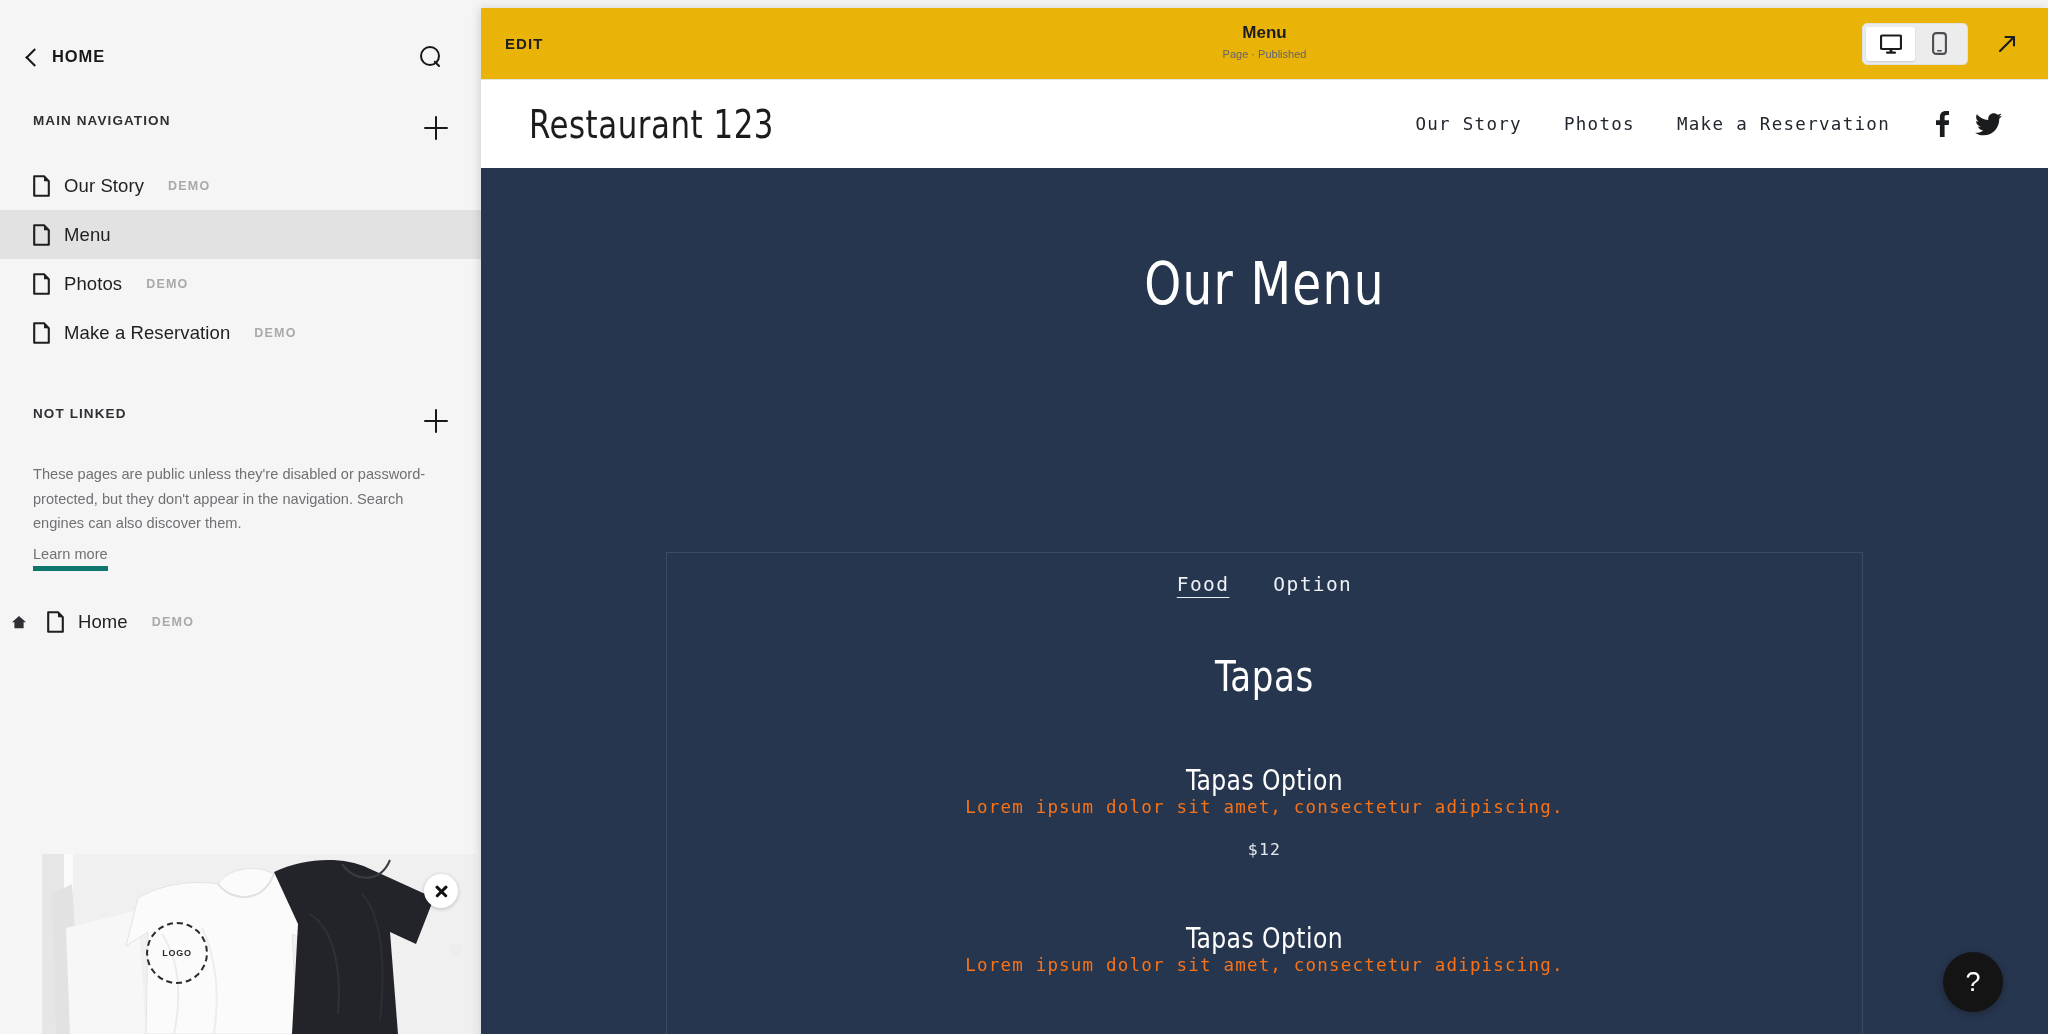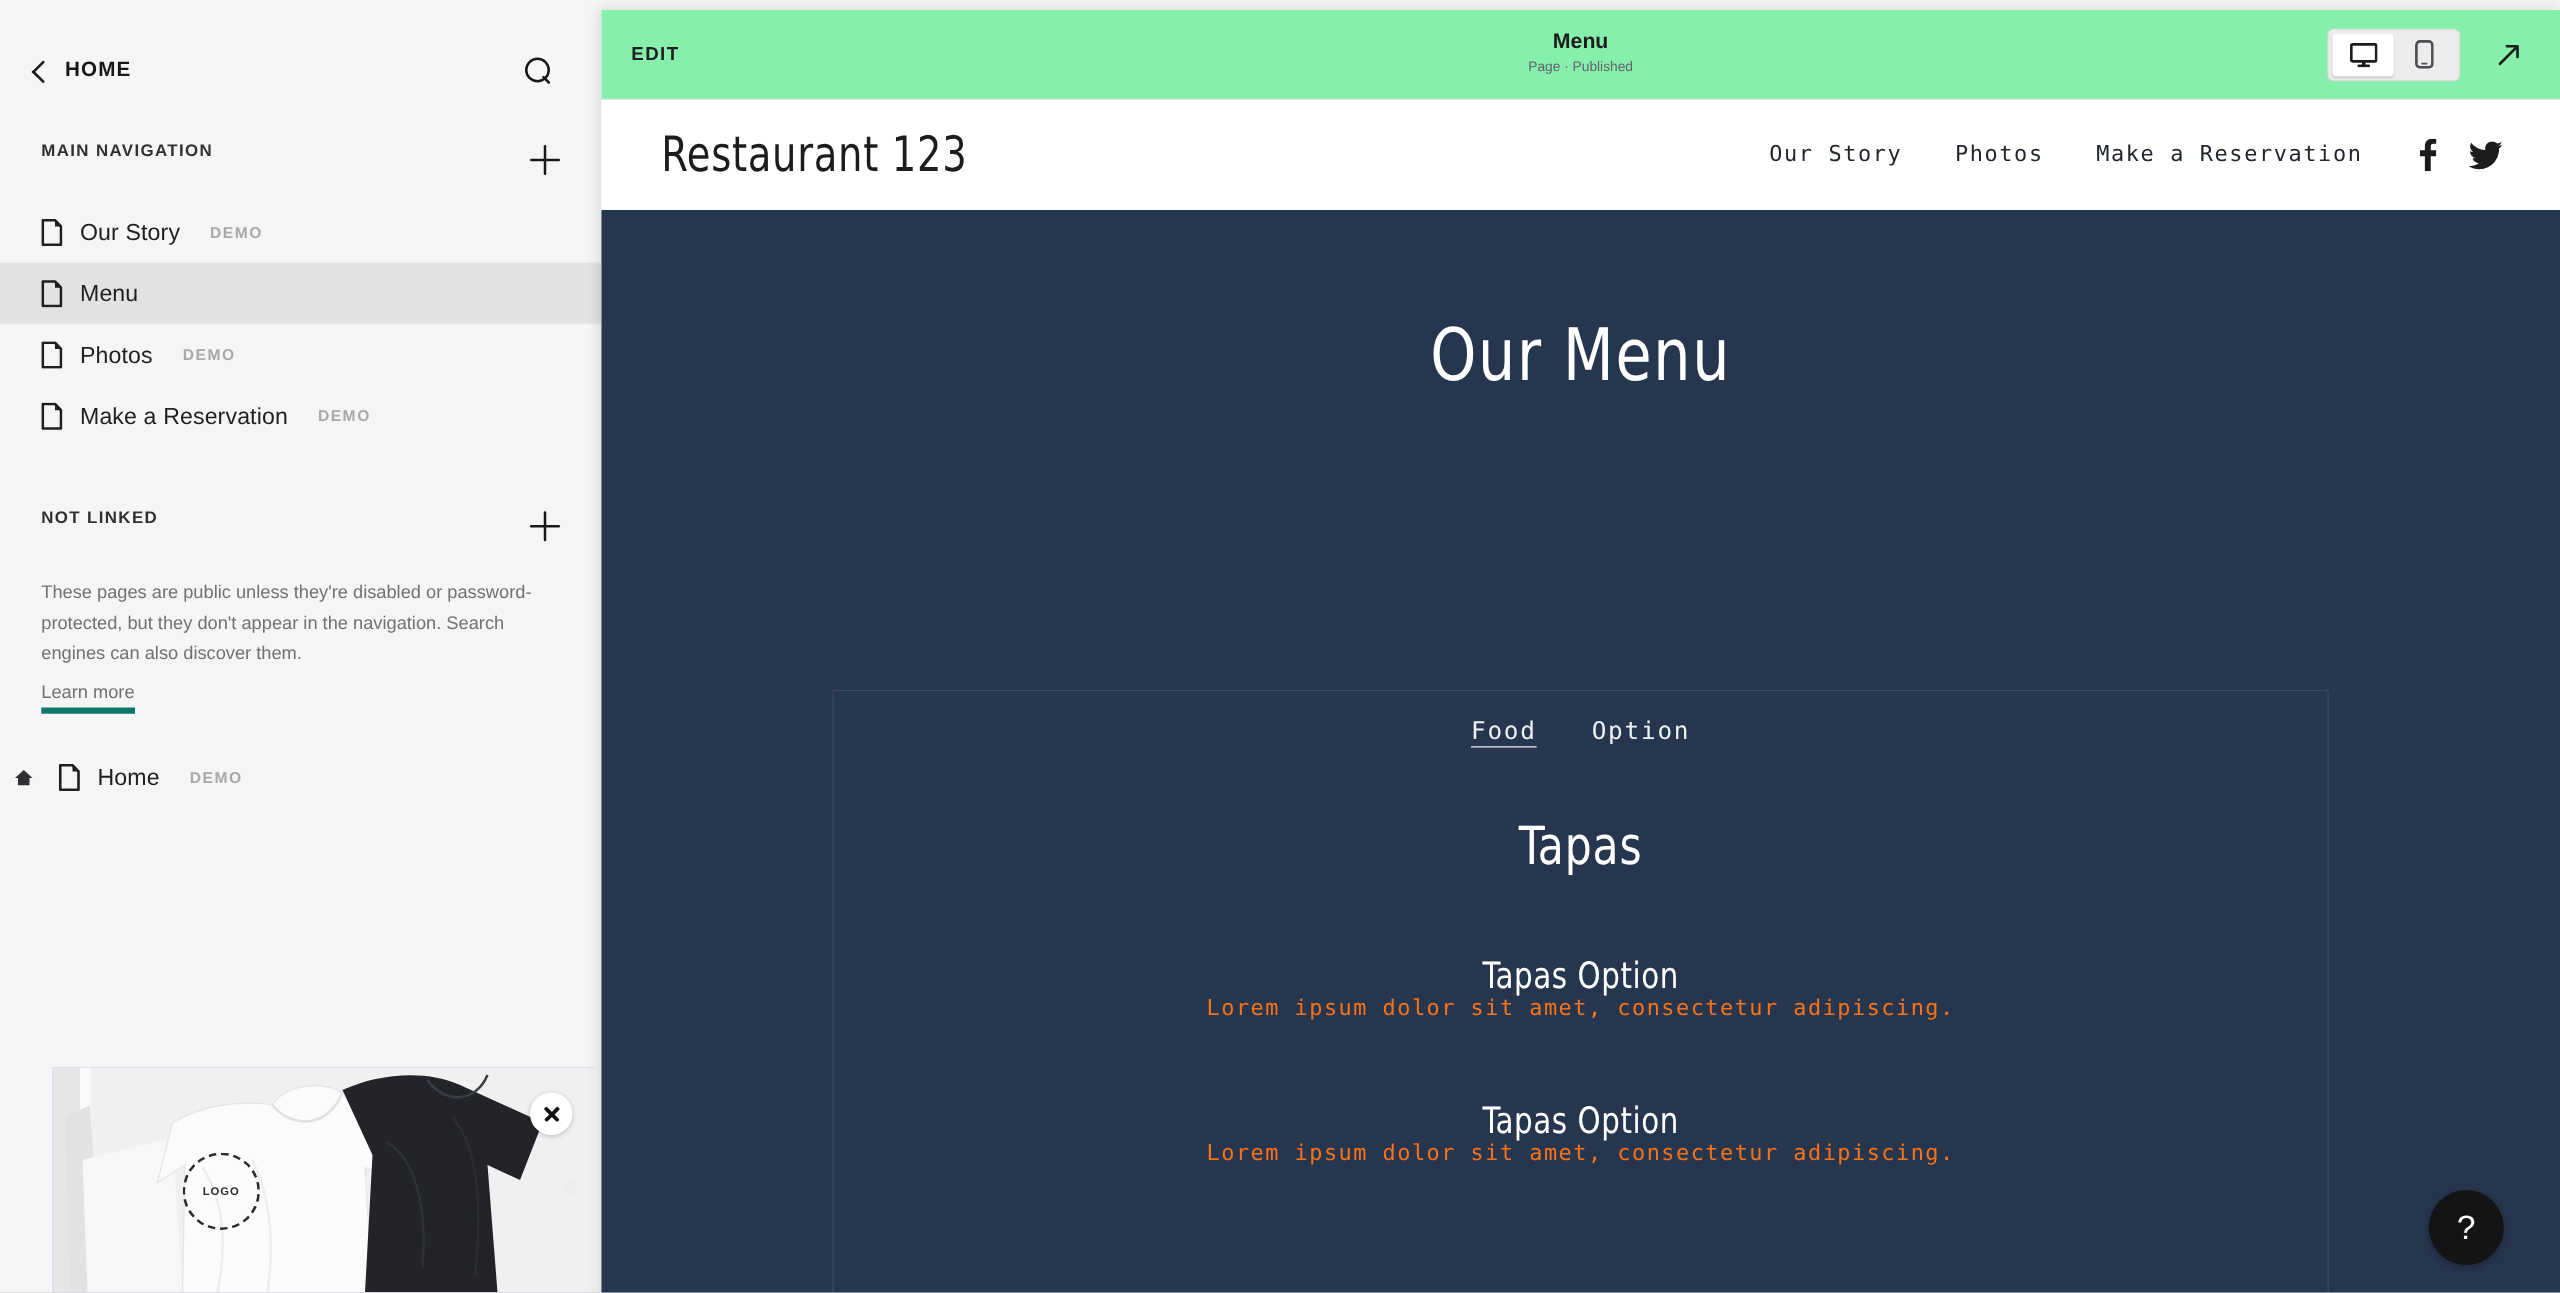--- a/index.html
+++ b/index.html
@@ -142,7 +142,7 @@
     flex: 0 0 1567px;
   }
   .ptoolbar {
-    height: 72px; background:#86efac;
+    height: 72px; background:#eab308;
     border-bottom: 1px solid #e3e3e3;
     display:flex; align-items:center; position: relative;
   }

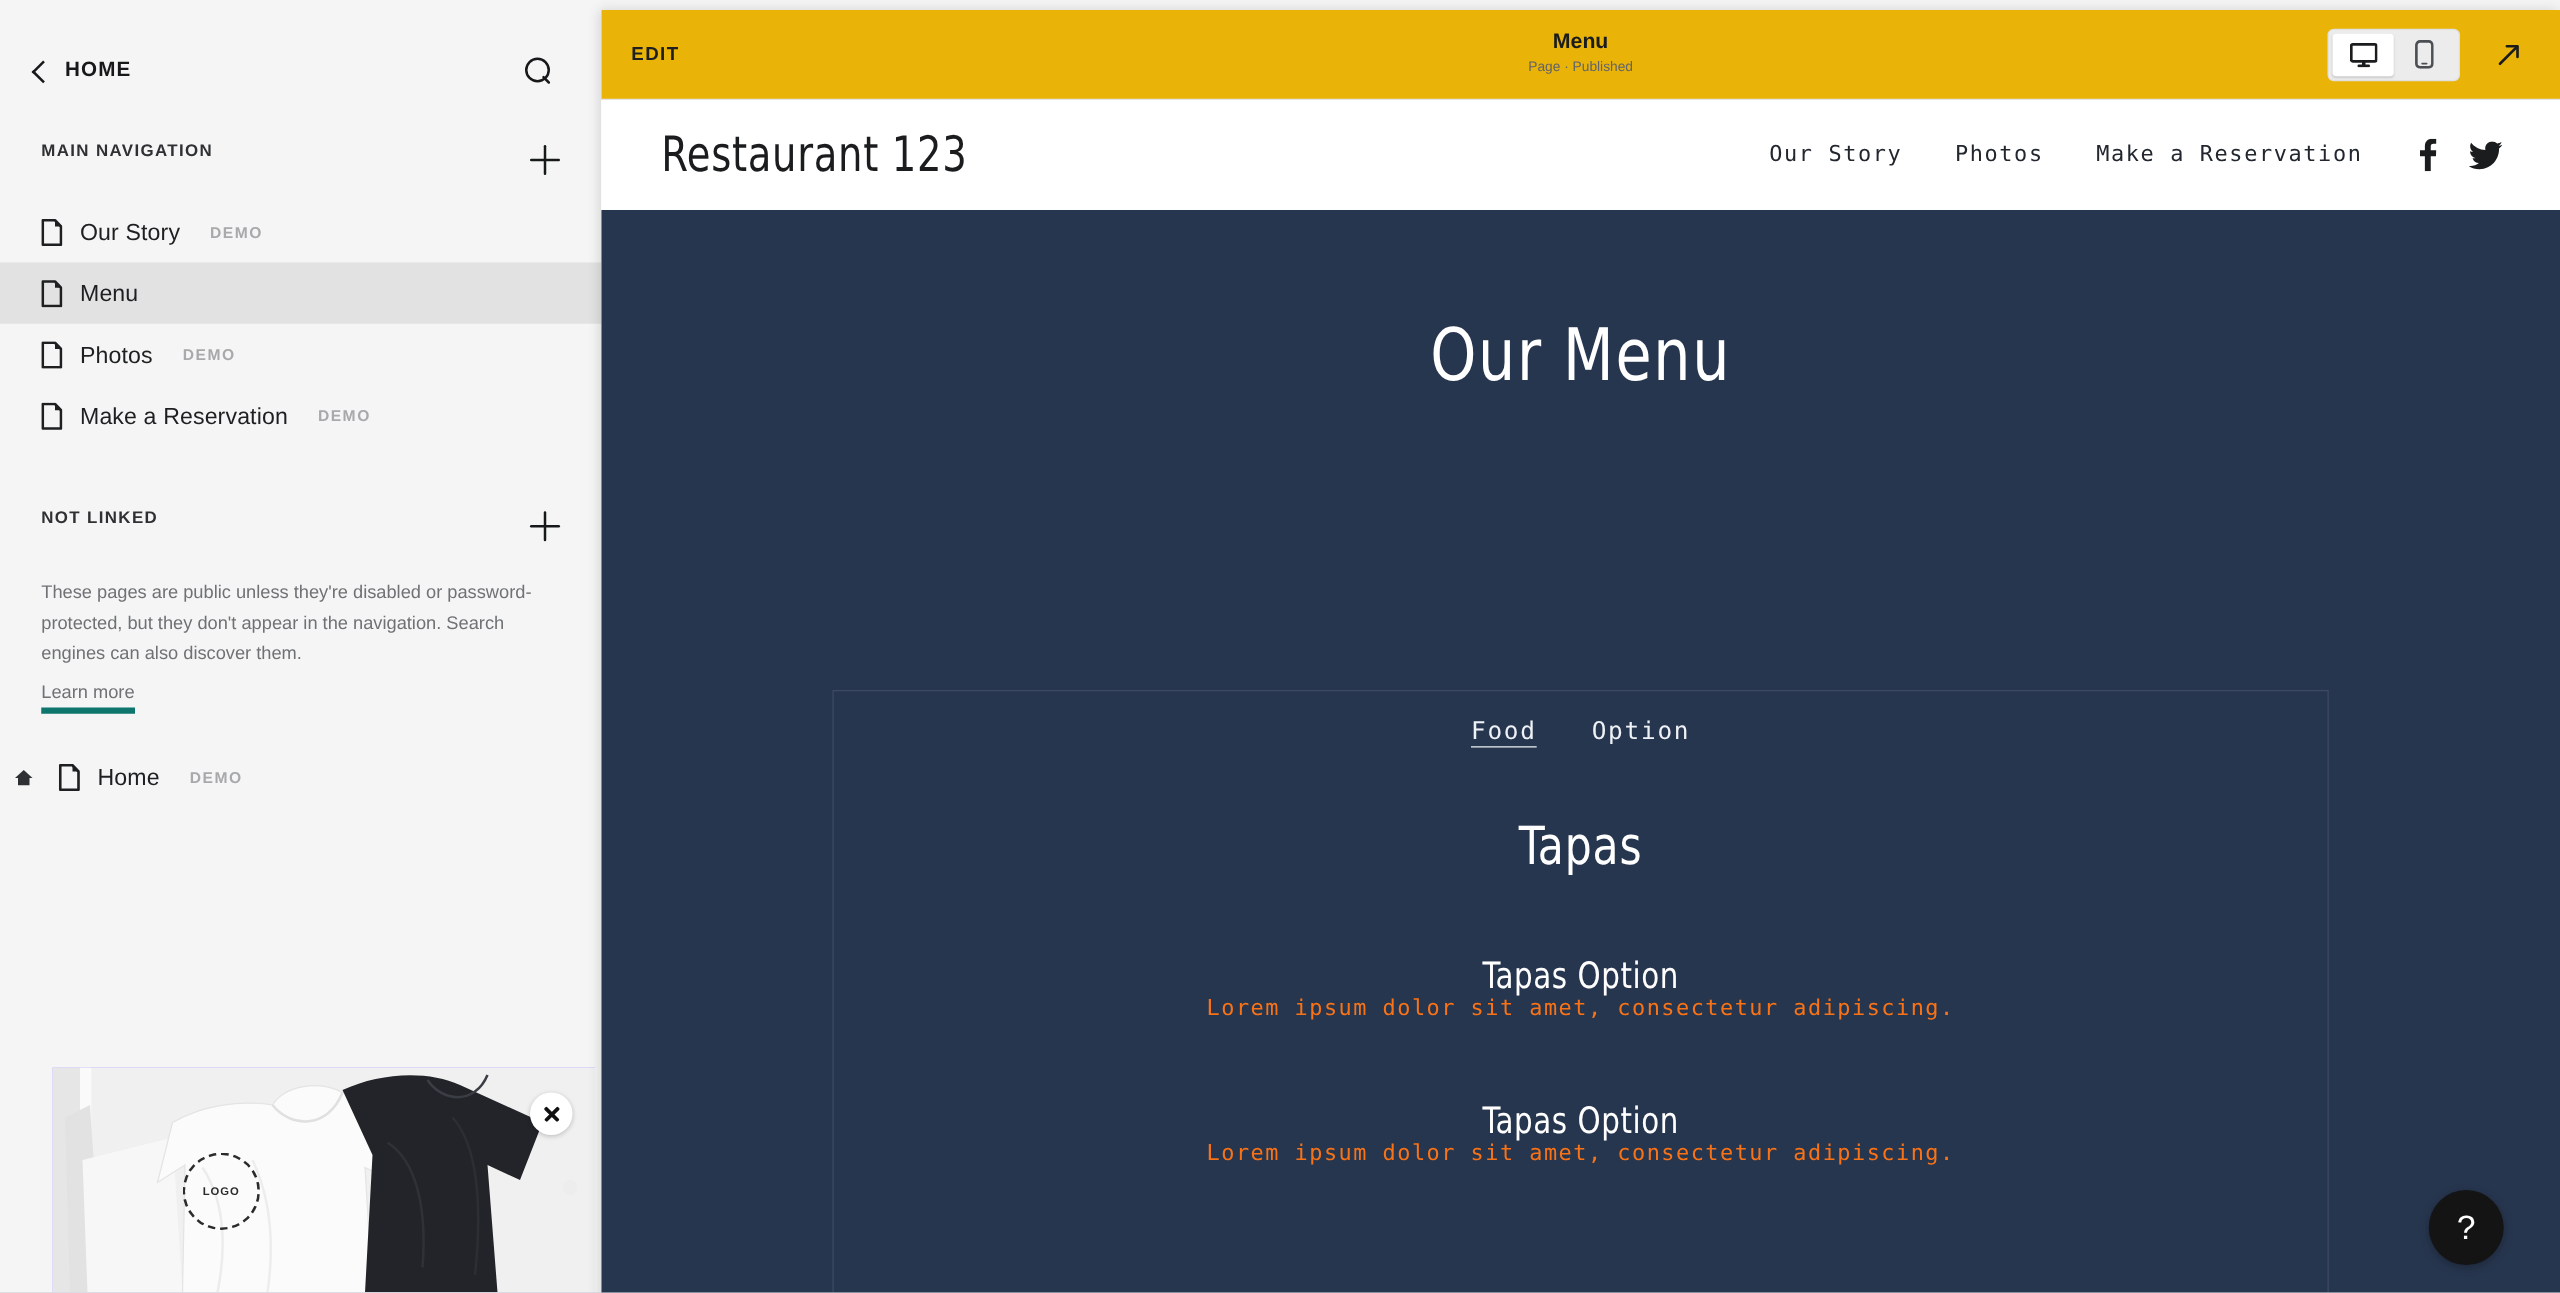--- a/index.html
+++ b/index.html
@@ -425,6 +425,7 @@
             <div class="dish">
               <div class="dish-name">Tapas Option</div>
               <div class="dish-desc">Lorem ipsum dolor sit amet, consectetur adipiscing.</div>
+              <div class="dish-price">$12</div>
             </div>
             <div class="dish">
               <div class="dish-name">Tapas Option</div>

